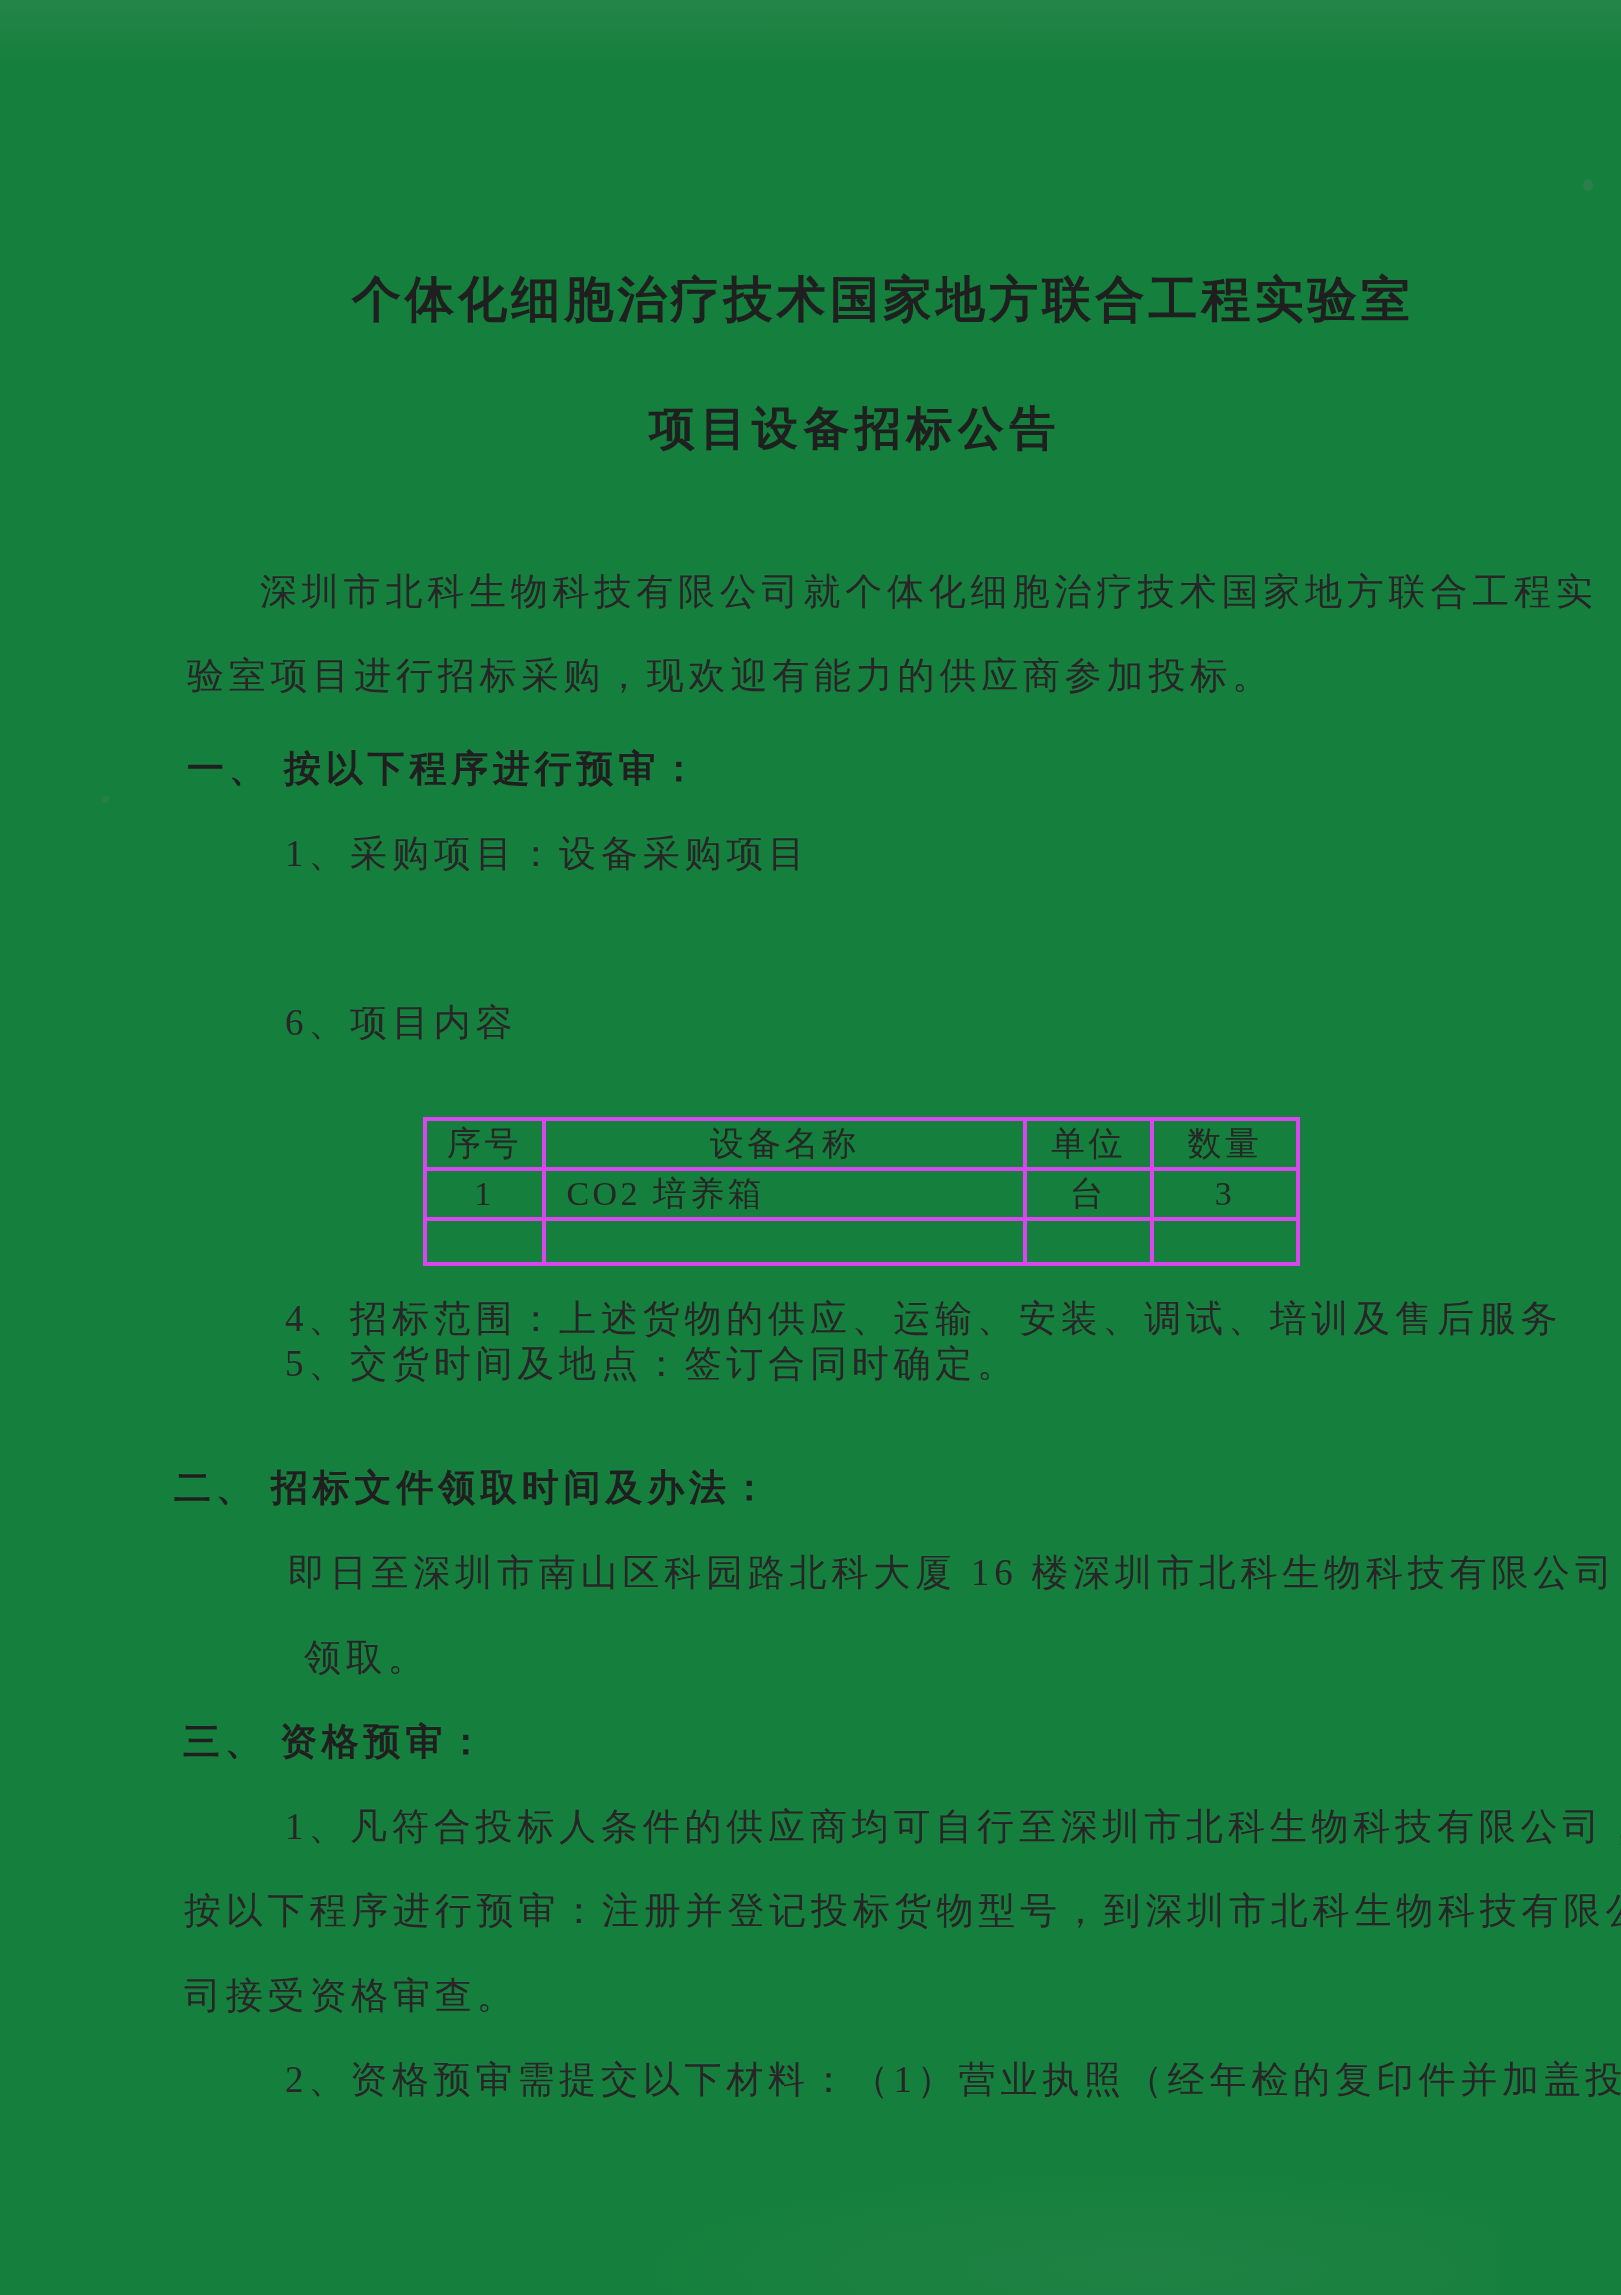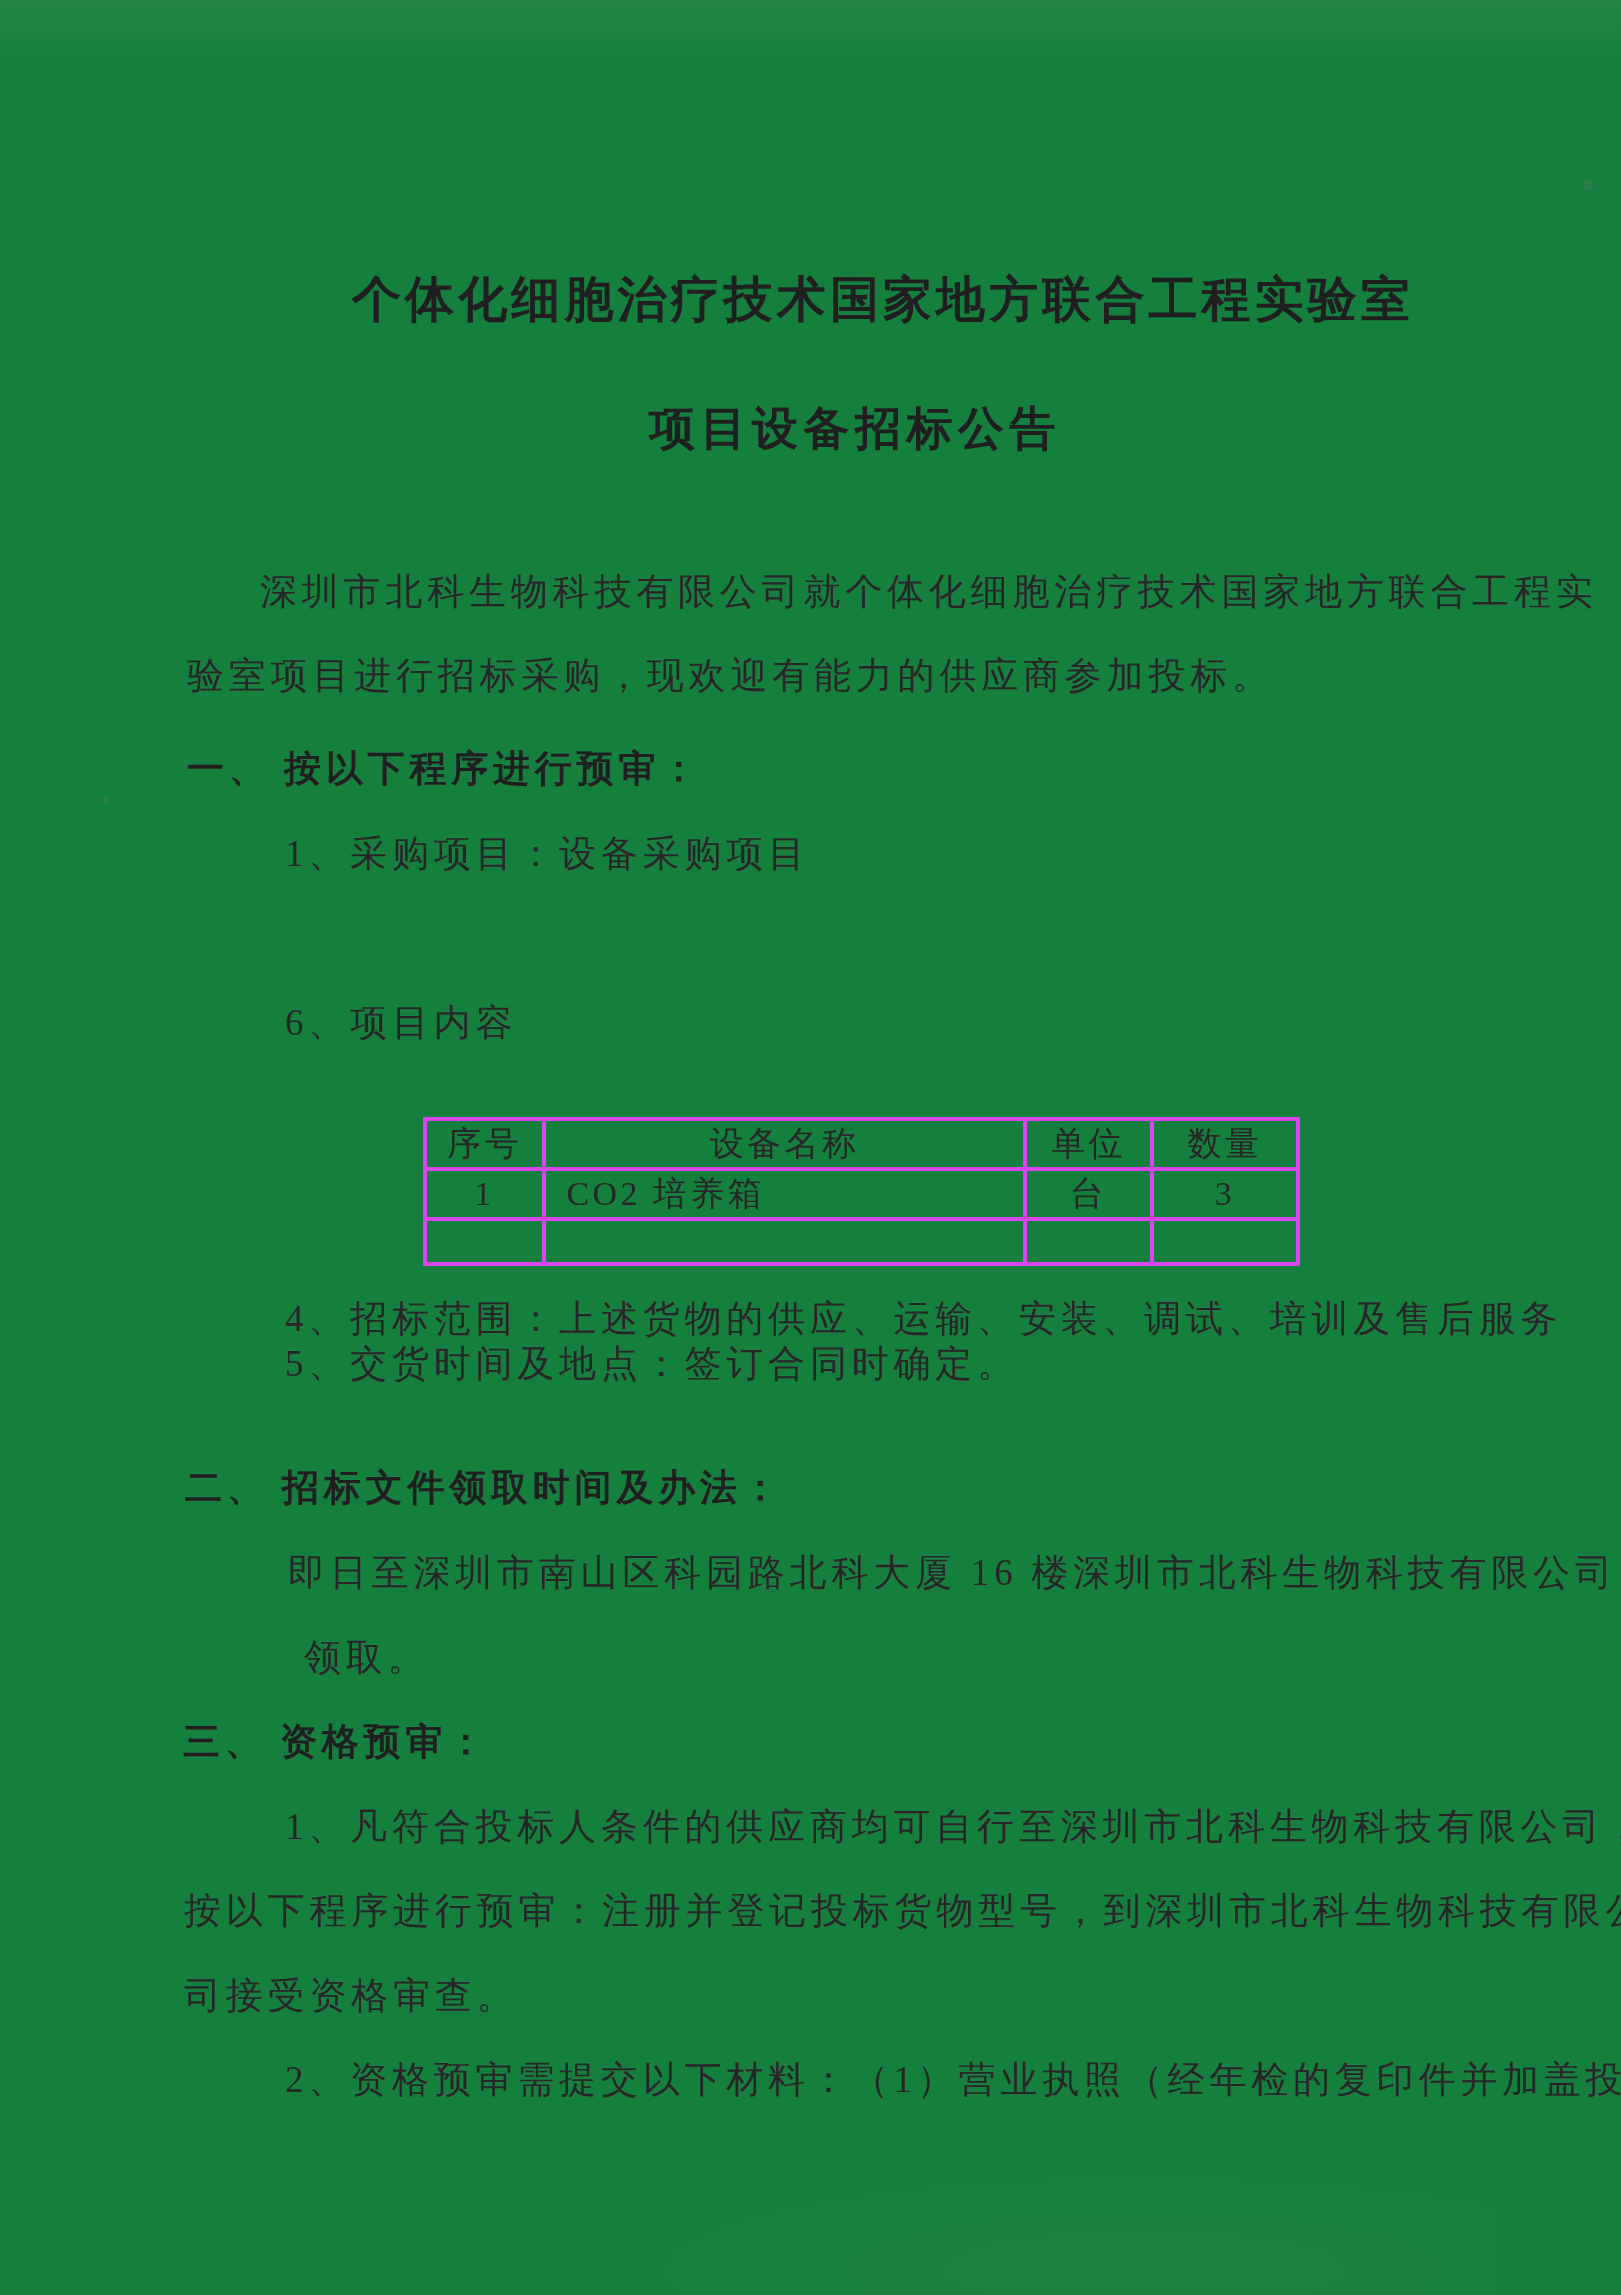--- a/index.html
+++ b/index.html
@@ -148,7 +148,7 @@
   <div class="line" style="top:1295px; left:285px;">4、招标范围：上述货物的供应、运输、安装、调试、培训及售后服务</div>
   <div class="line" style="top:1340px; left:285px;">5、交货时间及地点：签订合同时确定。</div>
 
-  <div class="line section-head" style="top:1464px; left:185px;">
+  <div class="line section-head" style="top:1464px; left:174px;">
     <span class="sec-num">二、</span><span>招标文件领取时间及办法：</span>
   </div>
 

